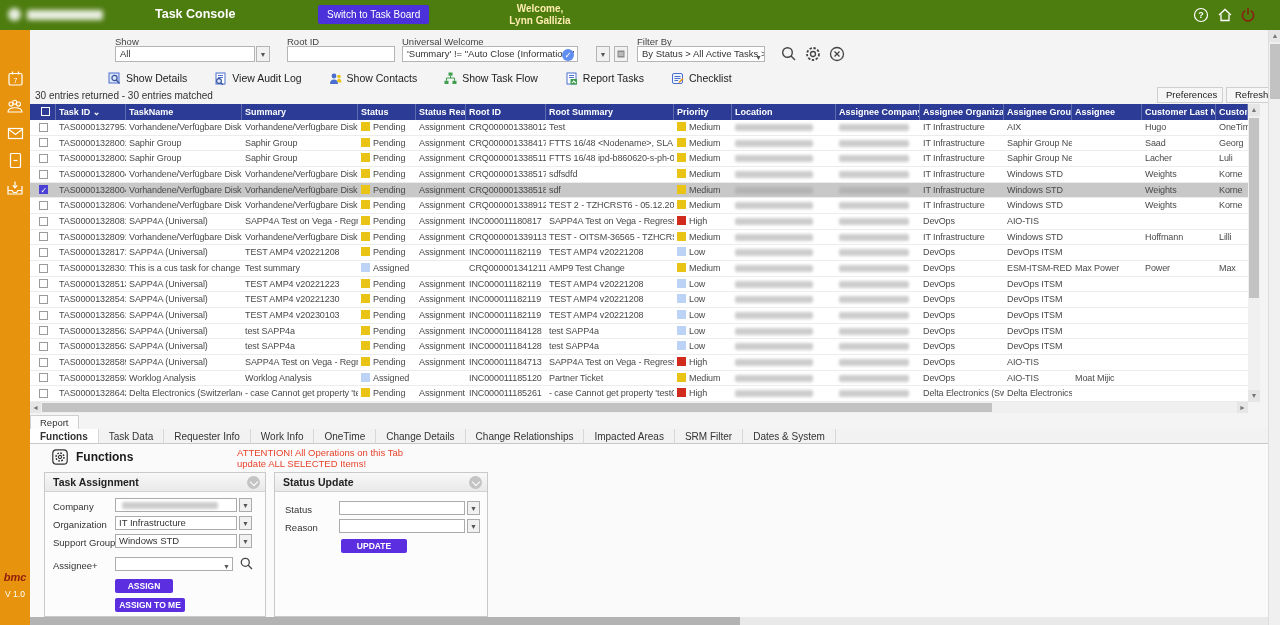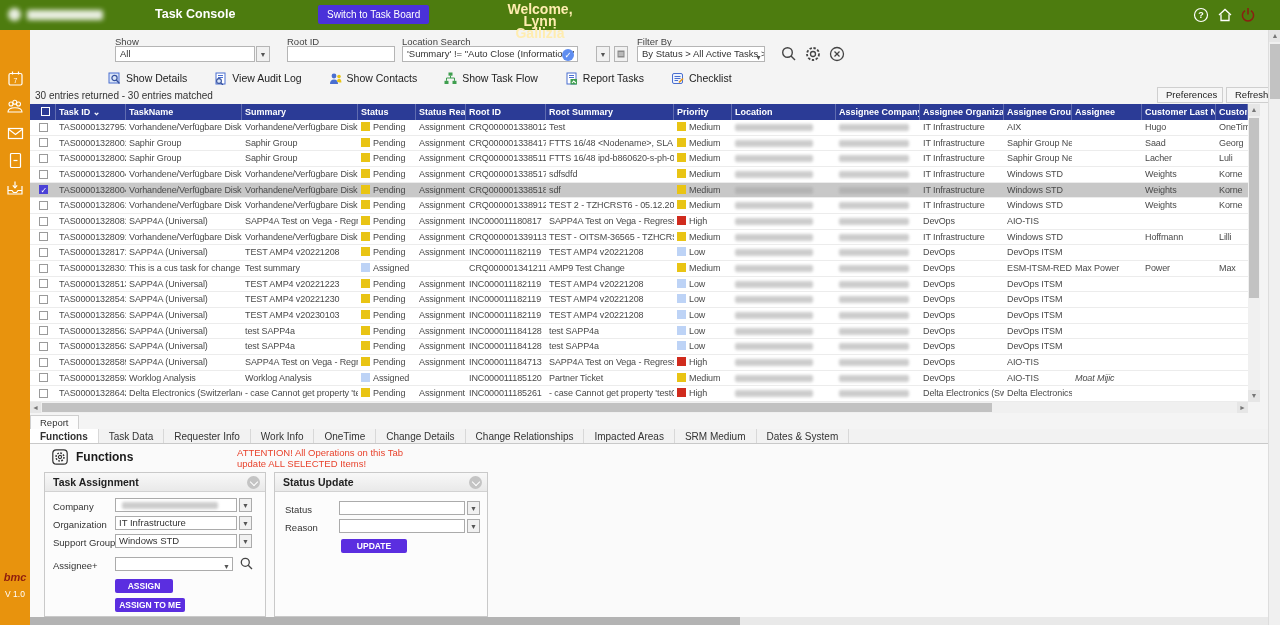--- a/index.html
+++ b/index.html
@@ -14,7 +14,7 @@
   .switch-btn { position:absolute; left:318px; top:5px; height:19px; line-height:19px; padding:0 9px;
     background:#4a31d9; color:#fff; font-size:10px; border:none; border-radius:2px; cursor:pointer; }
   .welcome { position:absolute; left:500px; top:3px; width:80px; text-align:center;
-    color:#ffedb0; font-size:14px; font-weight:bold; line-height:12px; }
+    color:#ffedb0; font-size:10px; font-weight:bold; line-height:12px; }
   .top-ico { position:absolute; top:6px; width:18px; height:18px; cursor:pointer; }
 
   

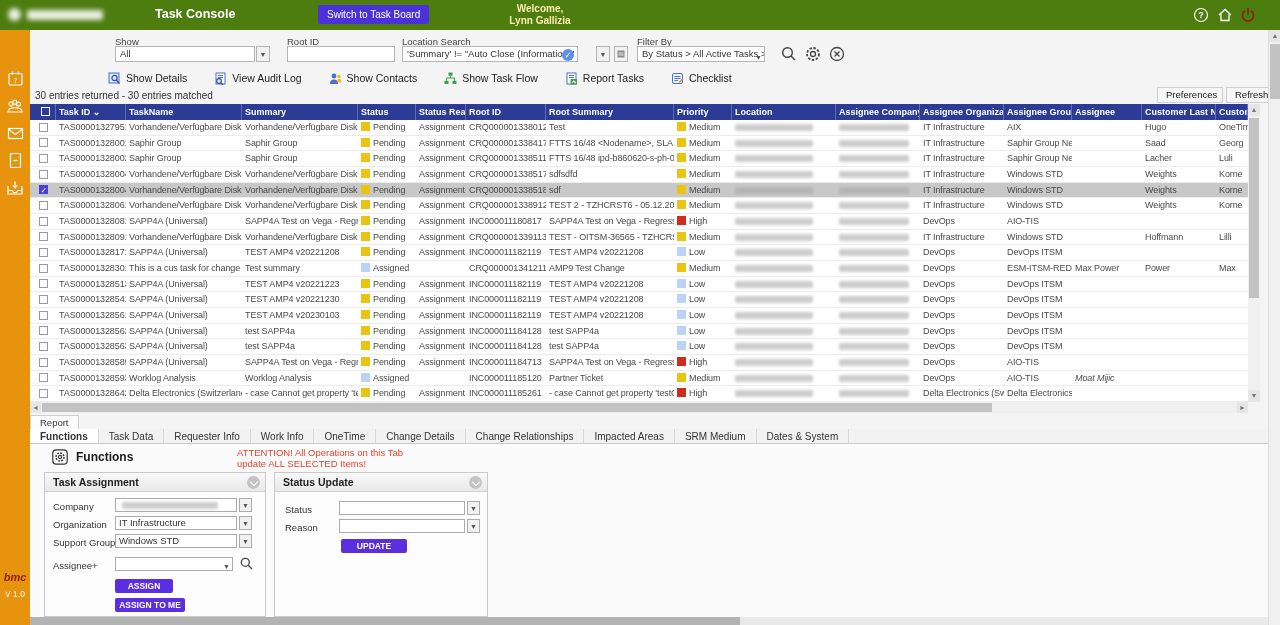--- a/index.html
+++ b/index.html
@@ -165,7 +165,7 @@
   <div class="flabel" style="left:287px;top:36px;">Root ID</div>
   <div class="finput" style="left:287px;top:46px;width:108px;"><span></span></div>
 
-  <div class="flabel" style="left:402px;top:36px;">Location Search</div>
+  <div class="flabel" style="left:402px;top:36px;">Universal Welcome</div>
   <div class="finput" style="left:402px;top:46px;width:176px;padding-right:18px;">
     <span>'Summary' != "Auto Close (Information)"</span>
     <span class="chk-circle">✓</span>

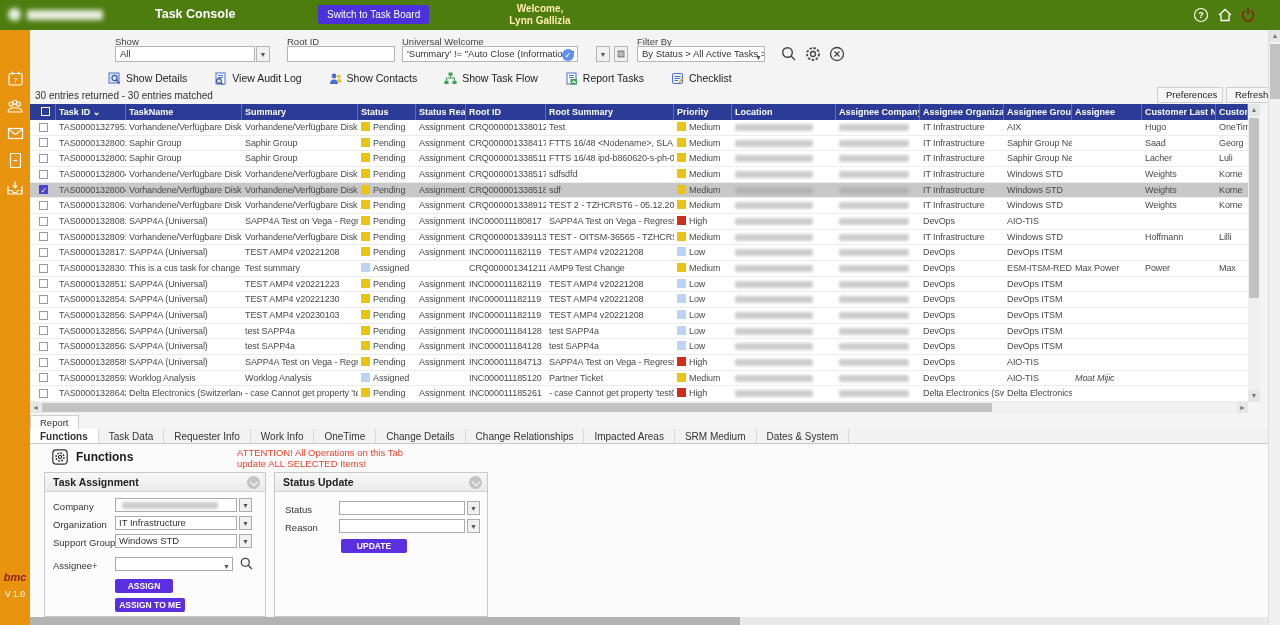--- a/index.html
+++ b/index.html
@@ -686,7 +686,7 @@
         </div>
         <div class="tcell" style="width: 84px;">DevOps</div>
         <div class="tcell" style="width: 68px;">AIO-TIS</div>
-        <div class="tcell" style="width: 70px; font-style: italic;">Moat Mijic</div>
+        <div class="tcell" style="width: 70px;">Moat Mijic</div>
         <div class="tcell" style="width: 74px;"></div>
         <div class="tcell" style="width: 32px;"></div>
       </div>

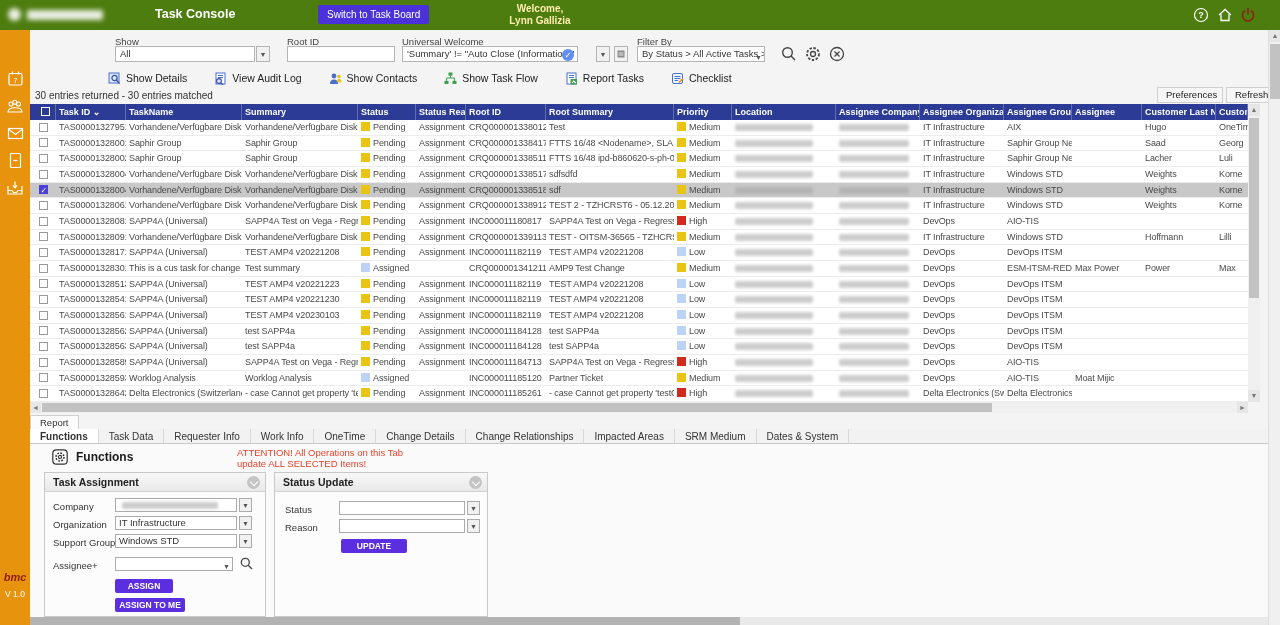--- a/index.html
+++ b/index.html
@@ -738,7 +738,7 @@
       <div class="tab">Change Details</div>
       <div class="tab">Change Relationships</div>
       <div class="tab">Impacted Areas</div>
-      <div class="tab">SRM Medium</div>
+      <div class="tab">SRM Filter</div>
       <div class="tab">Dates &amp; System</div>
     </div>
 

